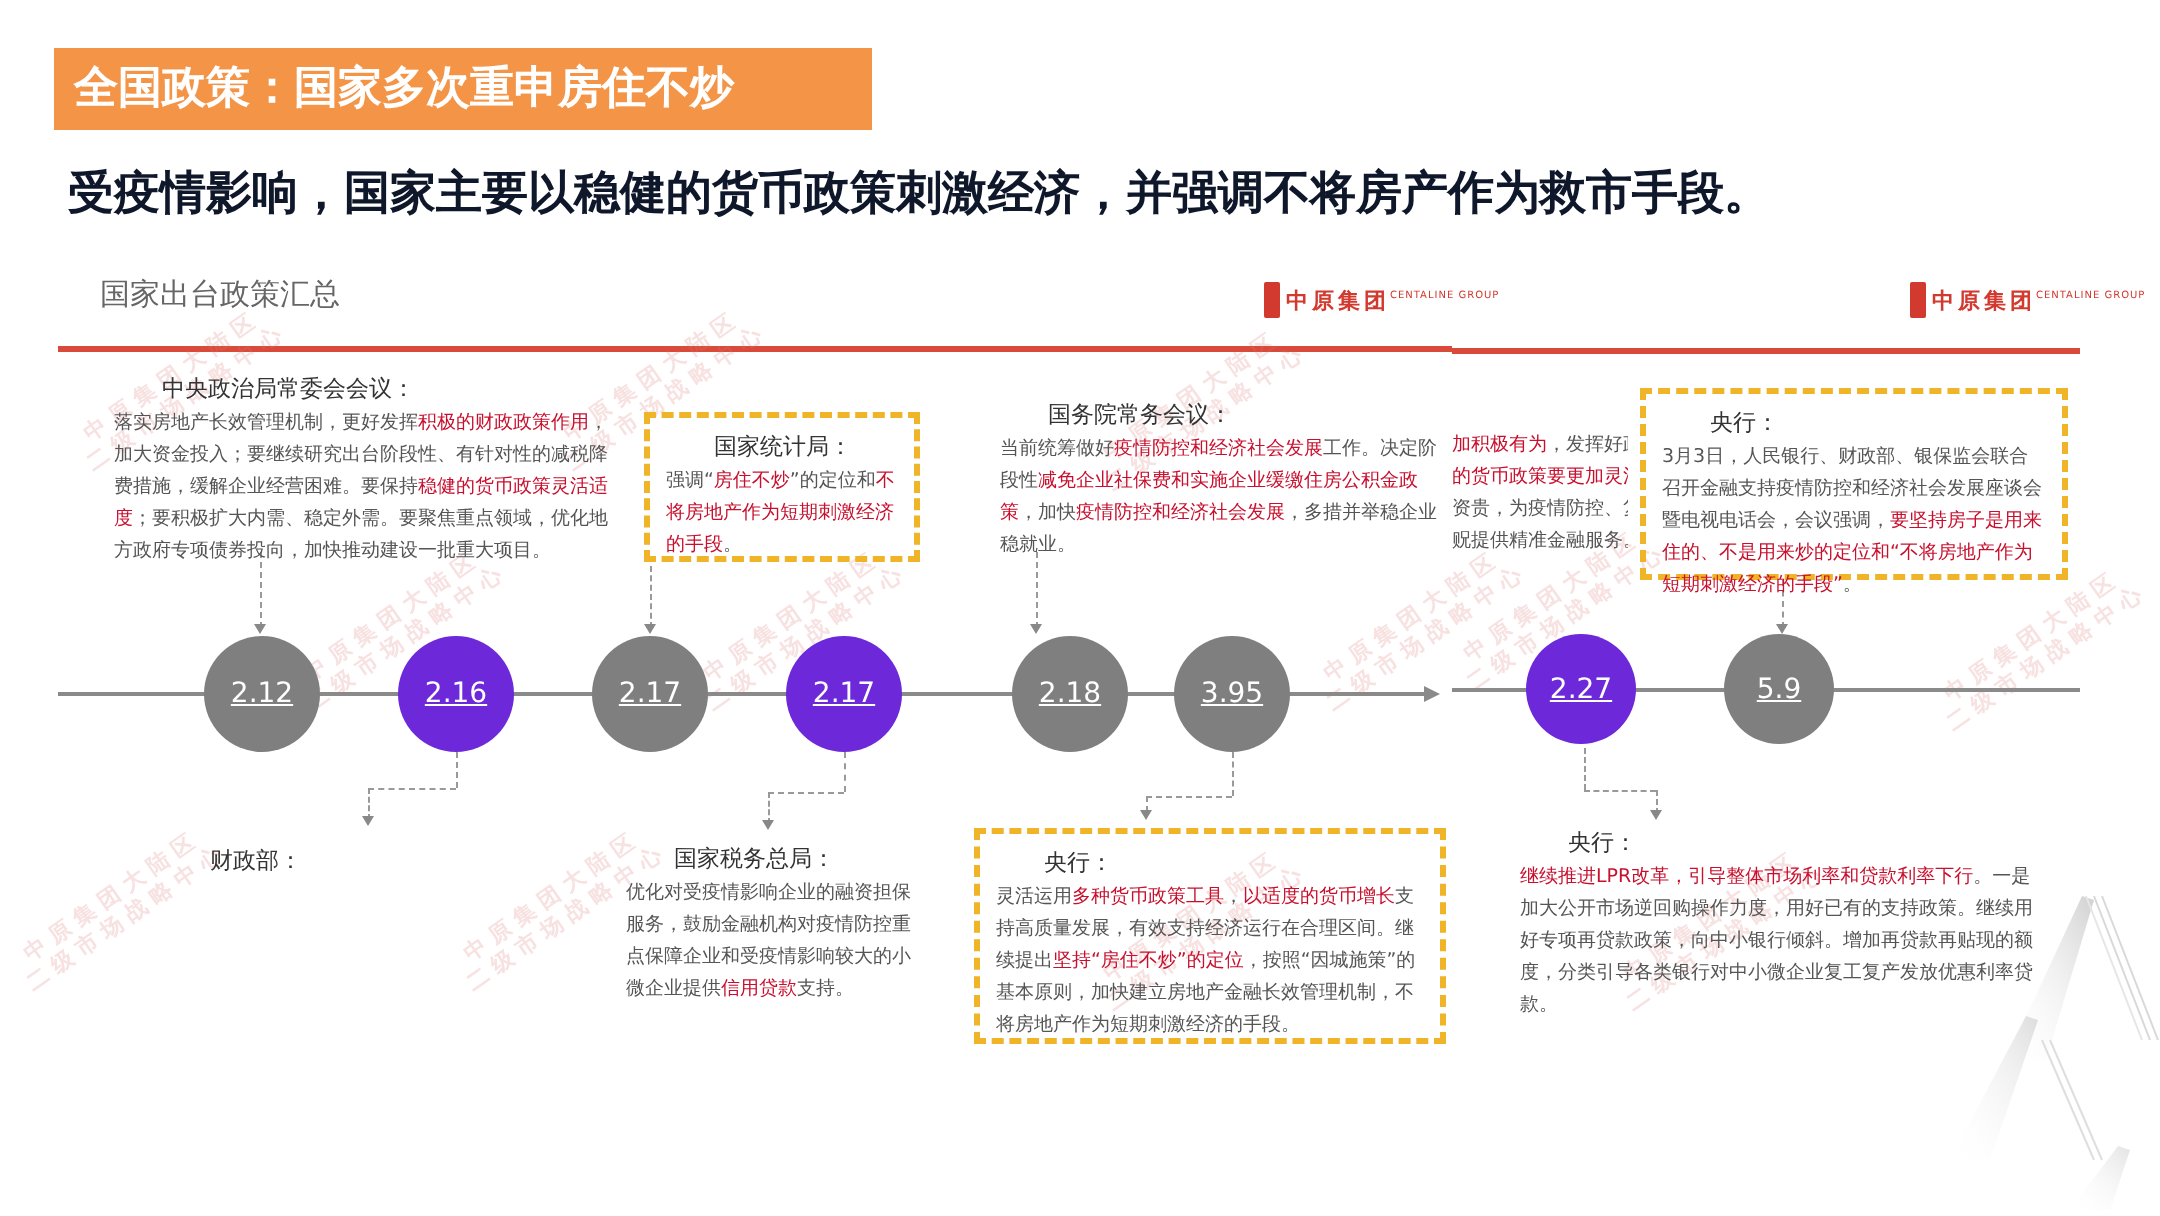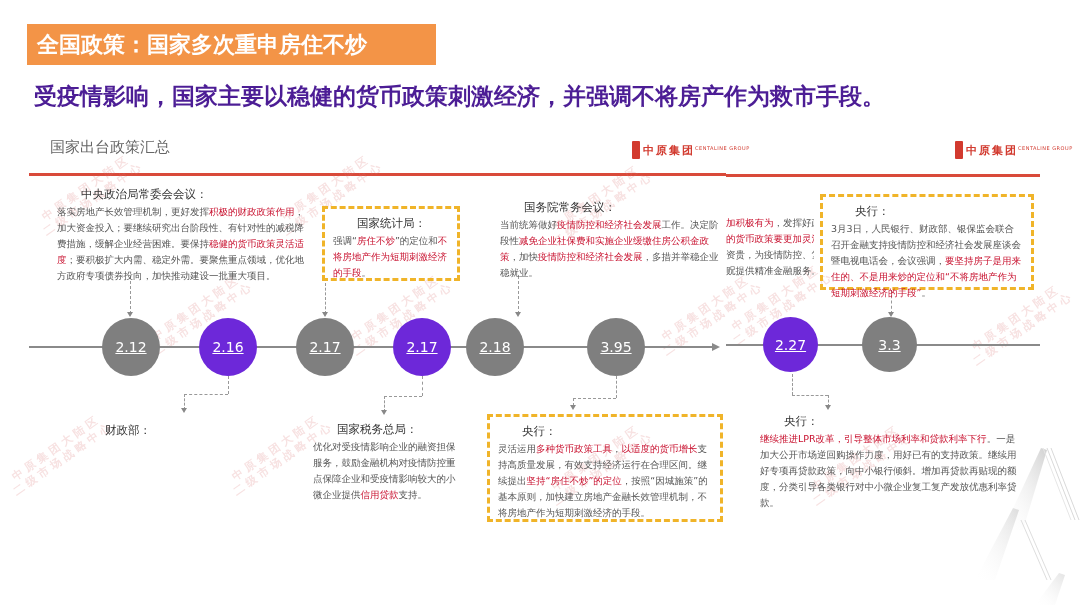--- a/index.html
+++ b/index.html
@@ -13,7 +13,7 @@
   }
   .subtitle {
     position: absolute; left: 34px; top: 81px; font-size: 23px; font-weight: bold;
-    color: #4c1d95; white-space: nowrap; letter-spacing: 0px;
+    color: #0f172a; white-space: nowrap; letter-spacing: 0px;
   }
   .section-title {
     position: absolute; left: 50px; top: 138px; font-size: 15px; color: #666; white-space: nowrap;

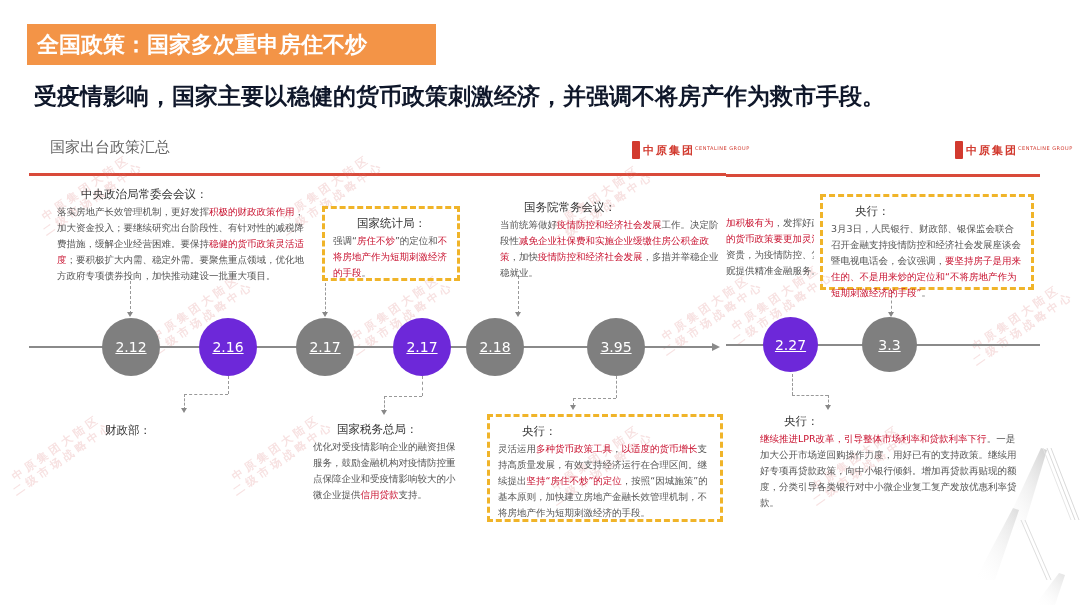--- a/index.html
+++ b/index.html
@@ -111,7 +111,7 @@
 <div class="node red" style="left:199px; top:318px;">2.16</div>
 <div class="node gray" style="left:296px; top:318px;">2.17</div>
 <div class="node red" style="left:393px; top:318px;">2.17</div>
-<div class="node gray" style="left:466px; top:318px;">2.18</div>
+<div class="node gray" style="left:506px; top:318px;">2.18</div>
 <div class="node gray" style="left:587px; top:318px;">3.95</div>
 <div class="node red" style="left:763px; top:317px; width:55px; height:55px;">2.27</div>
 <div class="node gray" style="left:862px; top:317px; width:55px; height:55px;">3.3</div>

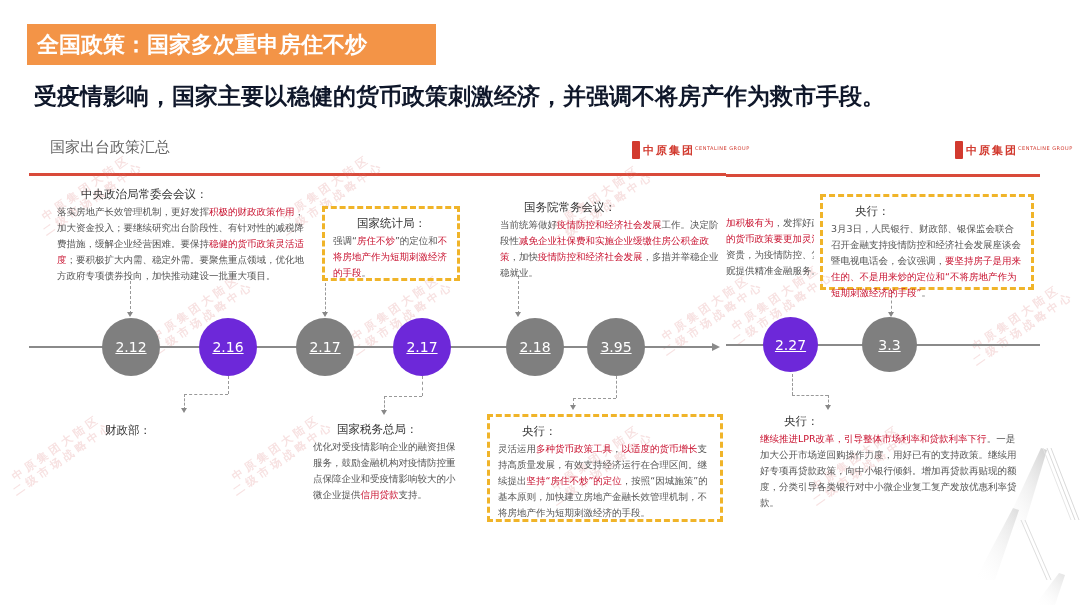--- a/index.html
+++ b/index.html
@@ -114,7 +114,7 @@
 <div class="node gray" style="left:506px; top:318px;">2.18</div>
 <div class="node gray" style="left:587px; top:318px;">3.95</div>
 <div class="node red" style="left:763px; top:317px; width:55px; height:55px;">2.27</div>
-<div class="node gray" style="left:862px; top:317px; width:55px; height:55px;">3.3</div>
+<div class="node gray" style="left:862px; top:317px; width:55px; height:55px;">5.9</div>
 
 <div class="conn v" style="left:130px; top:276px; height:38px;"></div>
 <div class="tip down" style="left:127px; top:312px;"></div>

